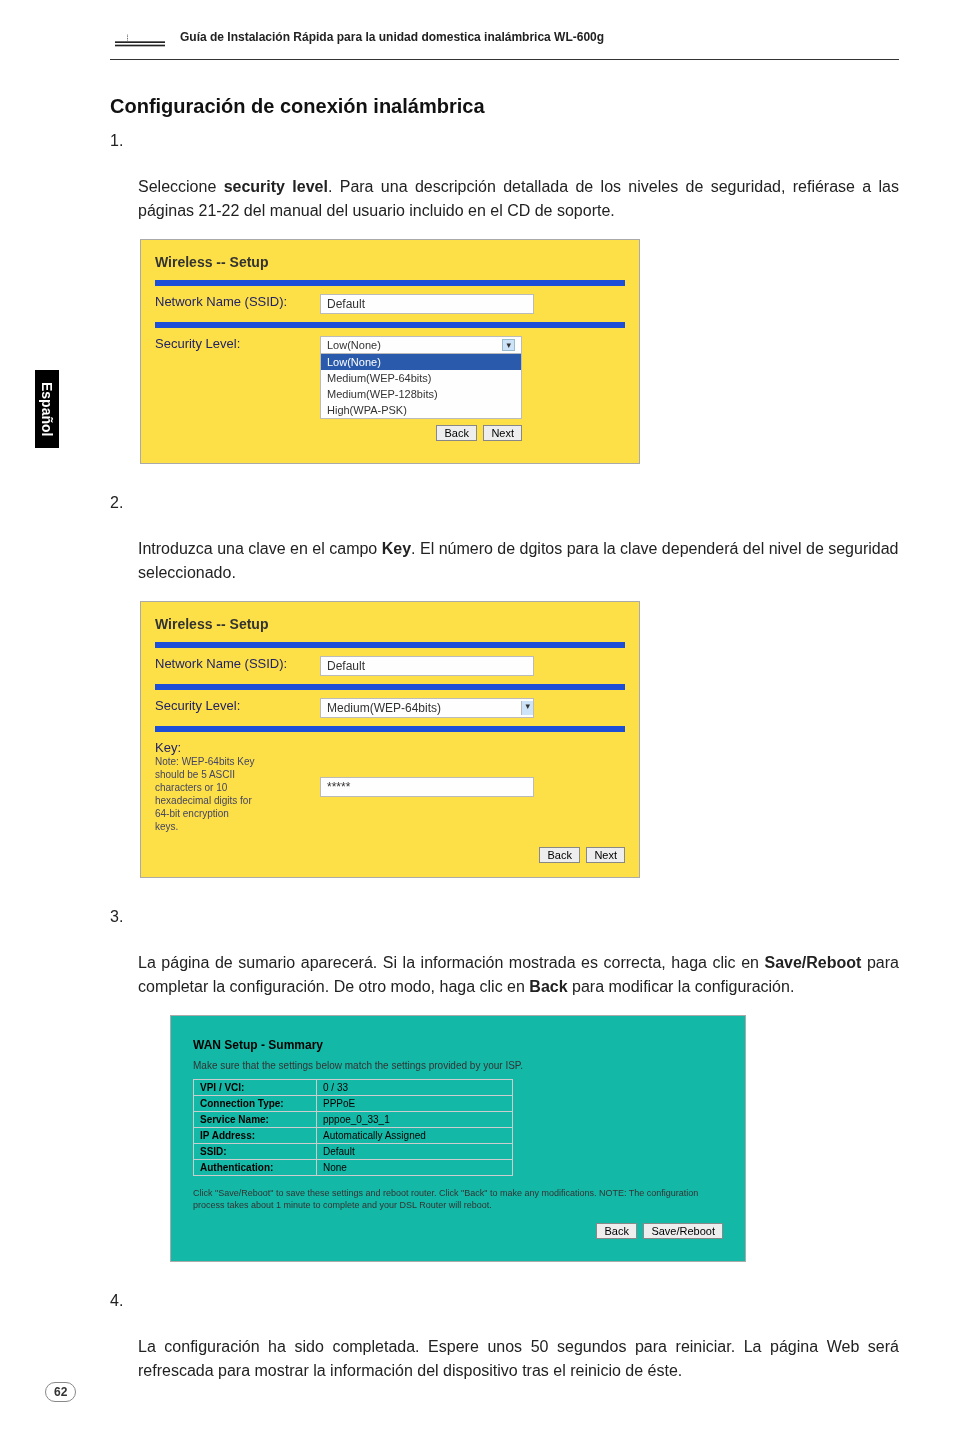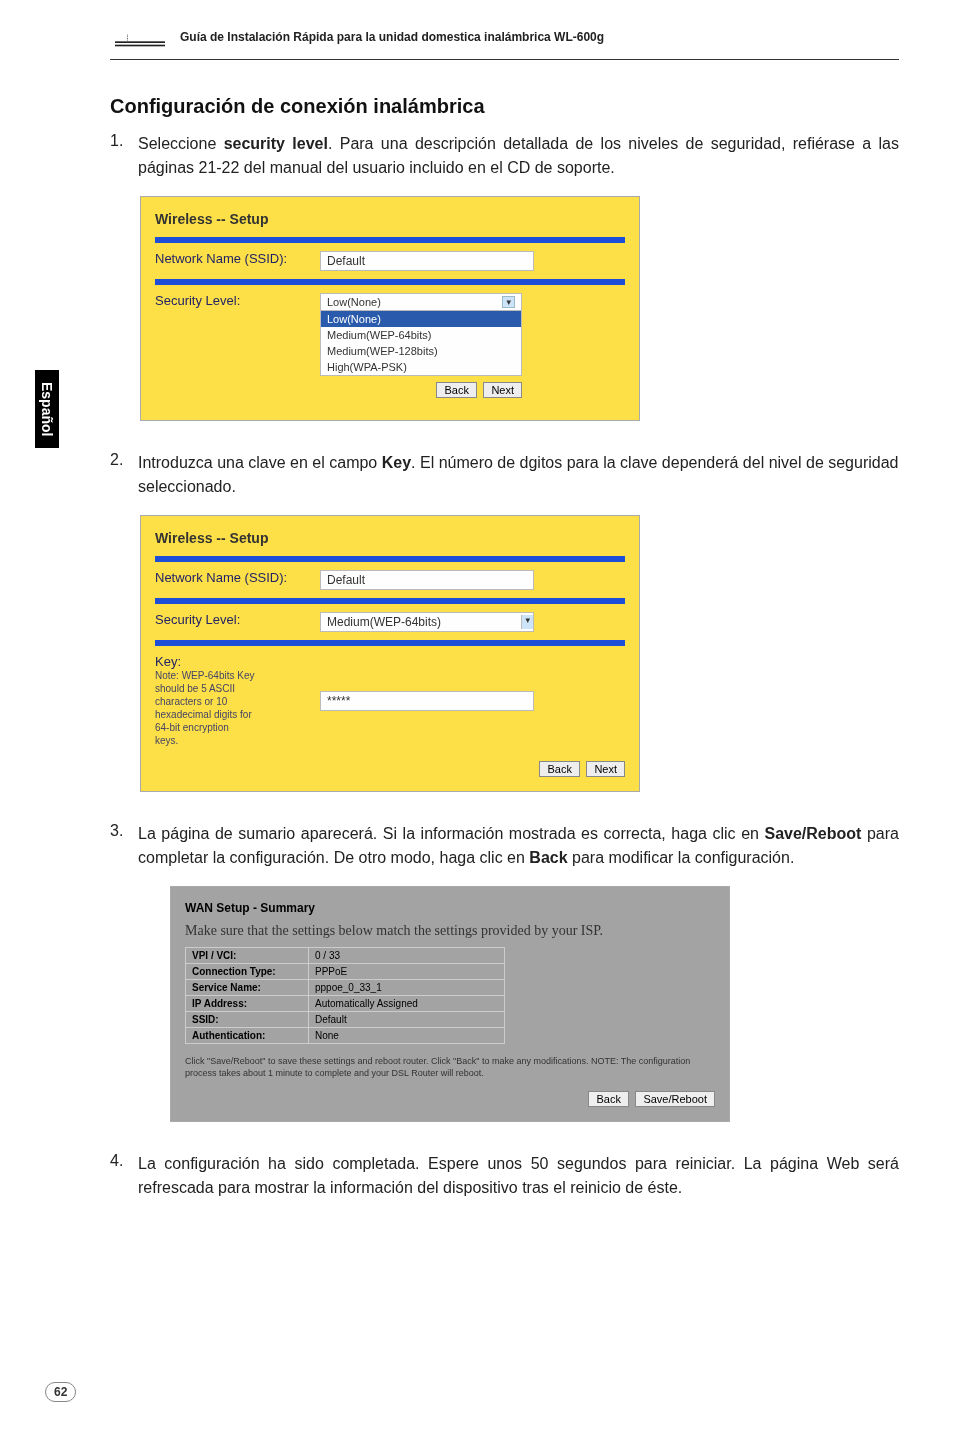--- a/index.html
+++ b/index.html
@@ -73,6 +73,7 @@
       color: #222;
       text-align: justify;
       flex: 1;
+      margin-top: 43px;
     }
     .screenshot-frame {
       border: 1px solid #aaa;

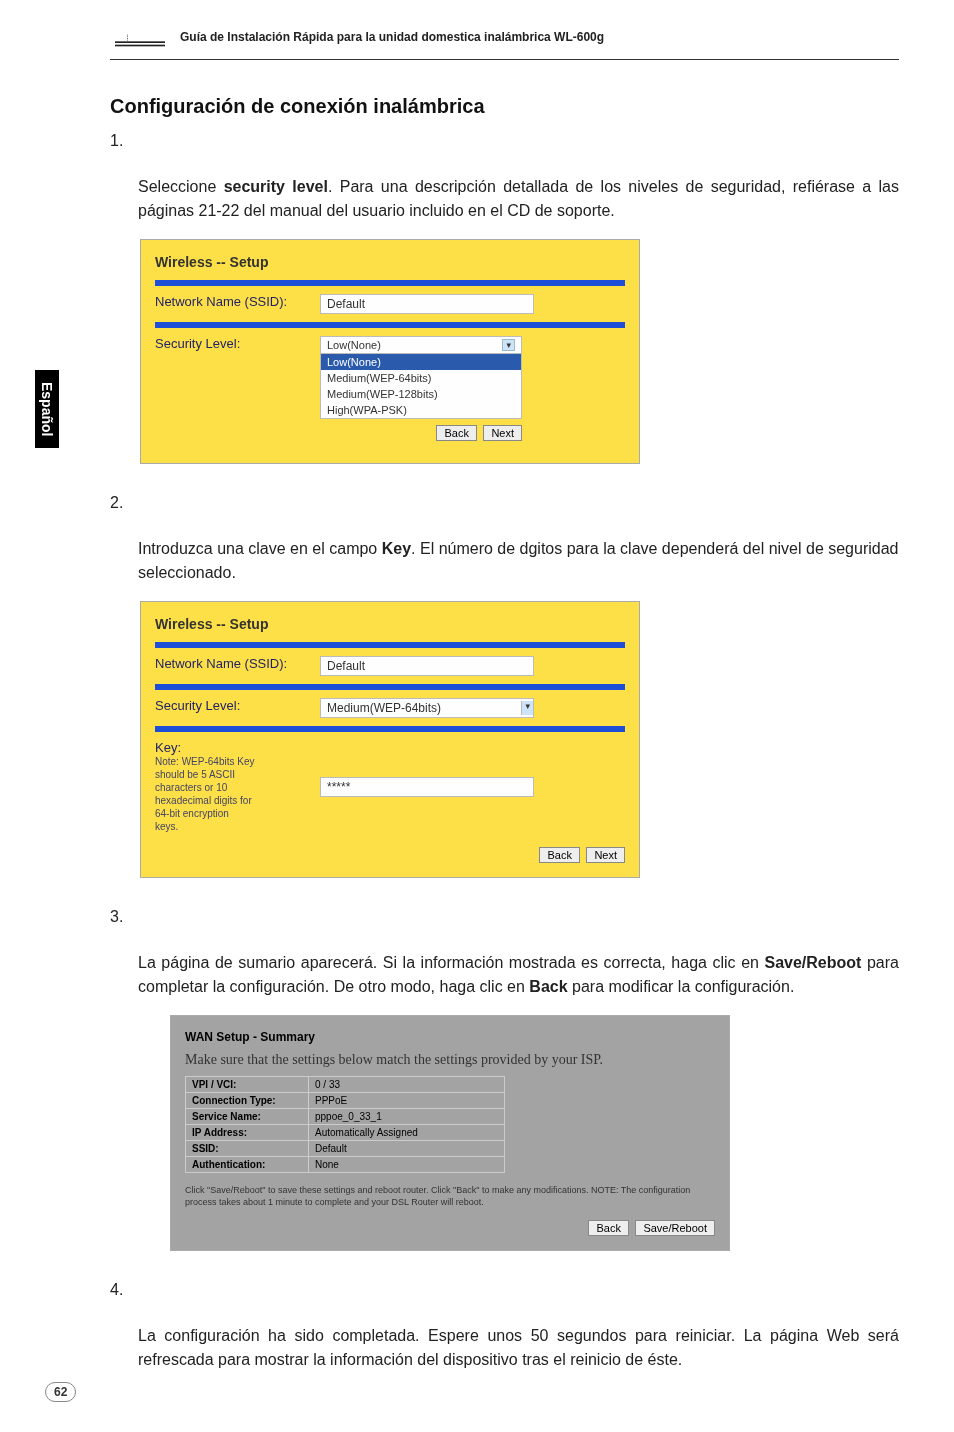--- a/index.html
+++ b/index.html
@@ -153,9 +153,9 @@
     }
     .summary-frame {
       border: 1px solid #aaa;
-      background: #a3a3a3;
+      background: #14b8a6;
       margin: 16px 0 30px 60px;
-      padding: 14px;
+      padding: 22px;
       width: 530px;
     }
     .summary-title {

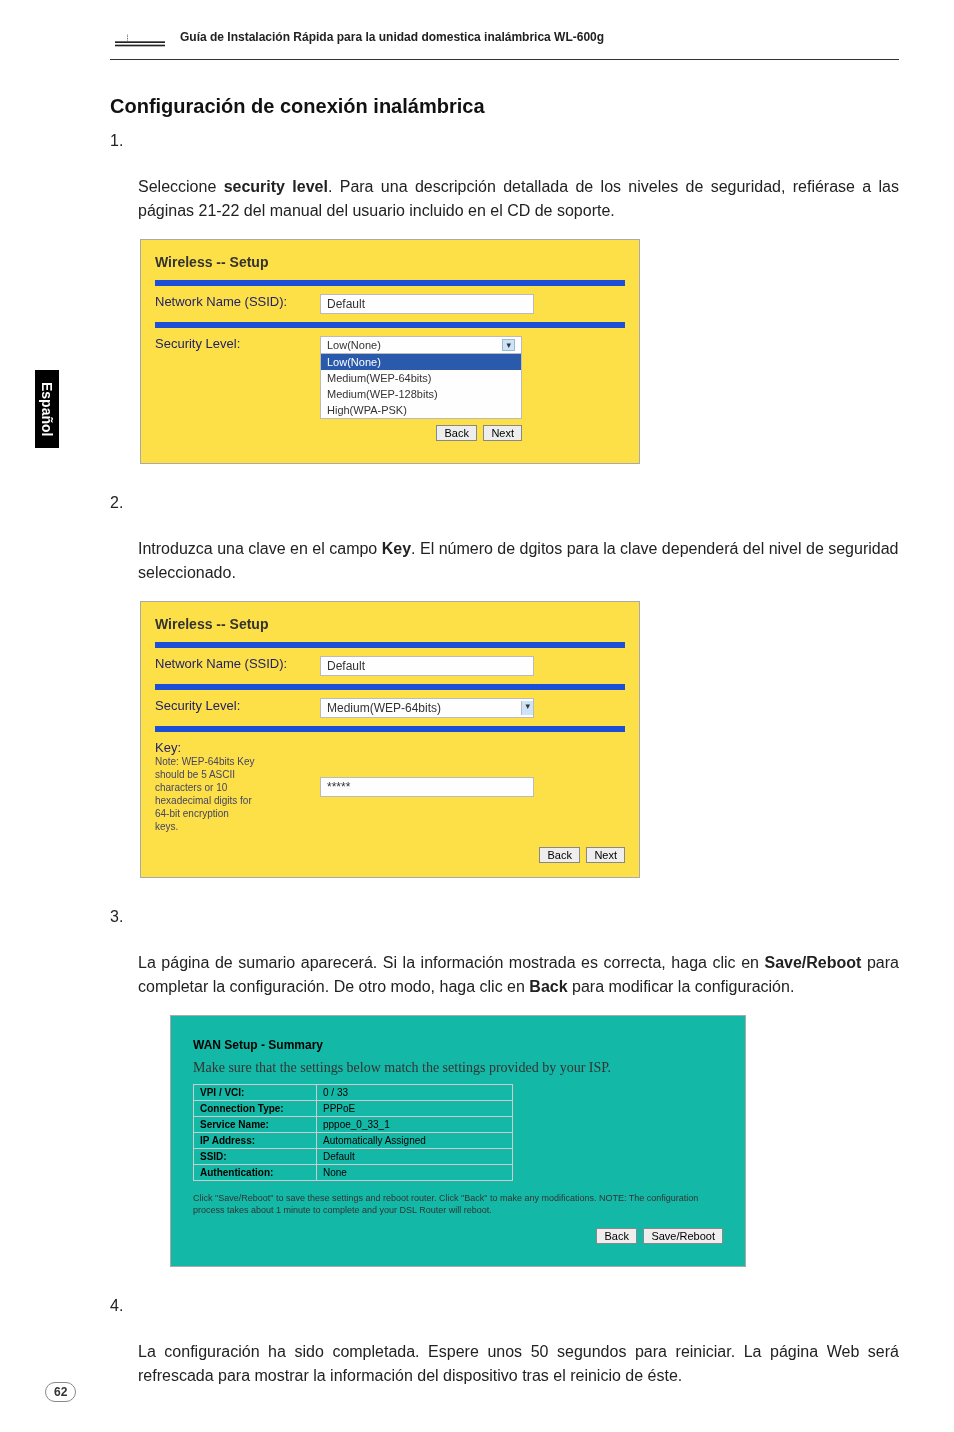--- a/index.html
+++ b/index.html
@@ -164,10 +164,9 @@
       margin-bottom: 8px;
     }
     .summary-desc {
-      font-size: 14px;
+      font-size: 10px;
       color: #333;
       margin-bottom: 8px;
-      font-family: Liberation Serif, serif;
     }
     .summary-table {
       border-collapse: collapse;

